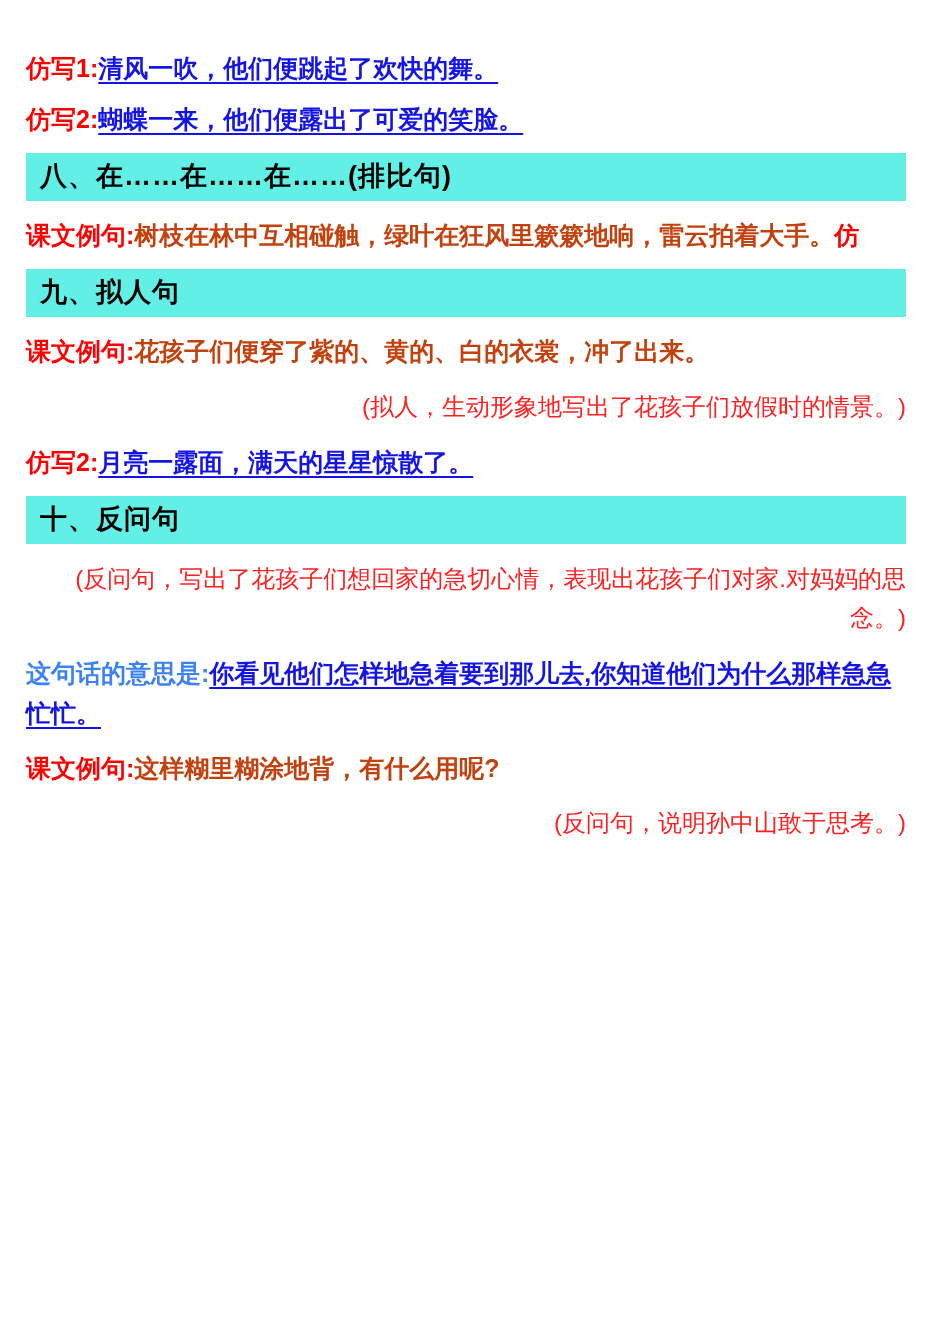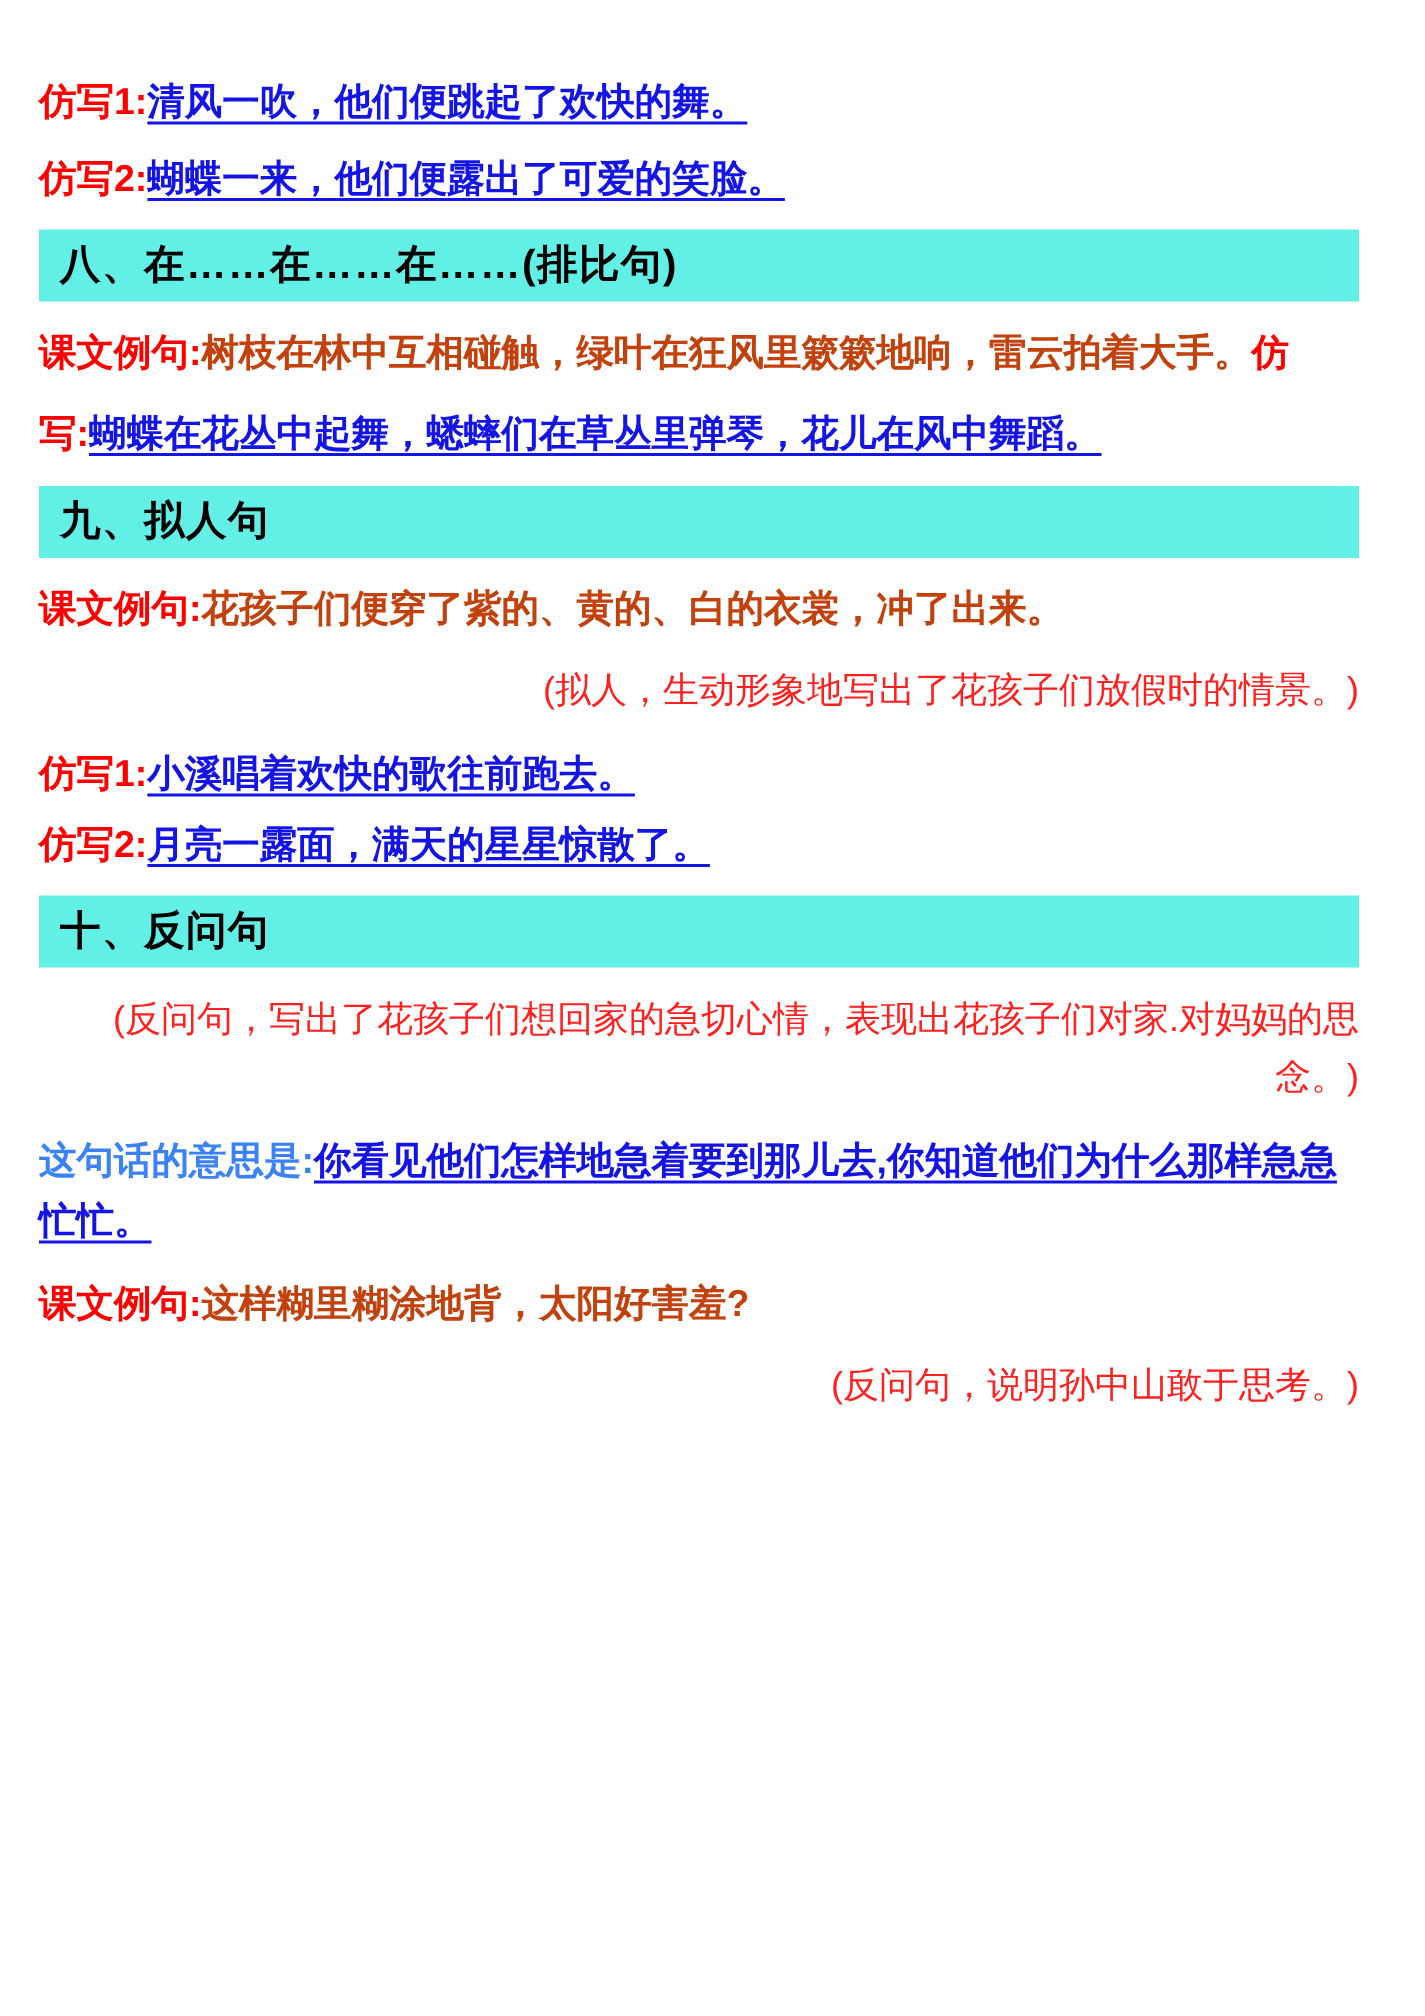--- a/index.html
+++ b/index.html
@@ -88,9 +88,6 @@
     <span class="label-red">课文例句:</span><span class="plain-body">树枝在林中互相碰触，绿叶在狂风里簌簌地响，雷云拍着大手。</span><span class="label-red">仿</span>
   </div>
 
-  <div class="line">
-    <span class="label-red">写:</span><span class="blue-ul">蝴蝶在花丛中起舞，蟋蟀们在草丛里弹琴，花儿在风中舞蹈。</span>
-  </div>
 
   <div class="section-bar">九、拟人句</div>
 

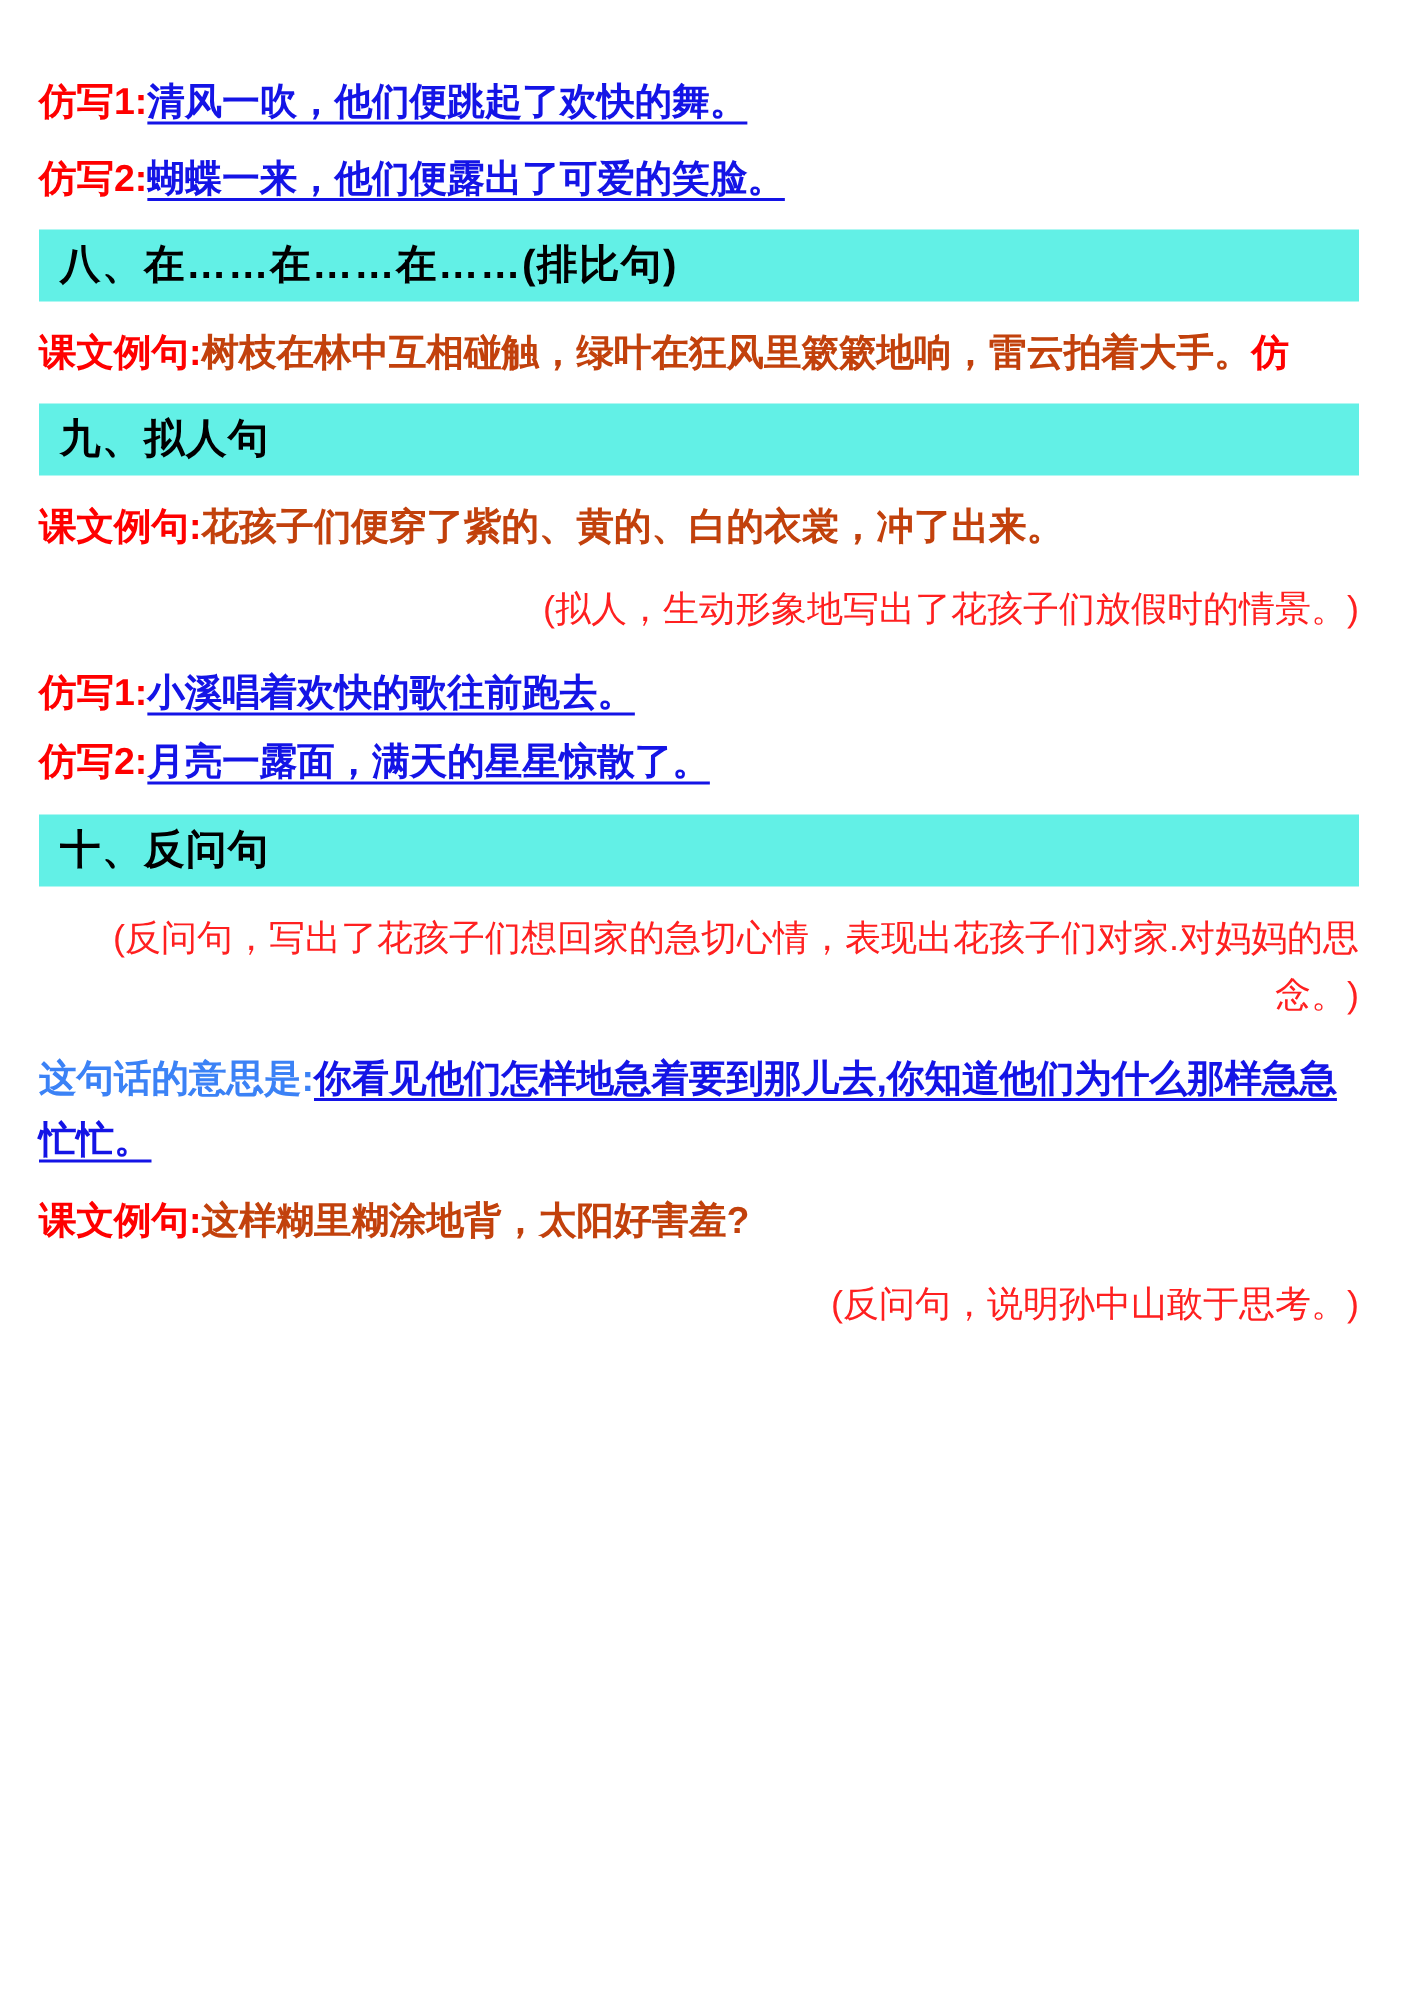--- a/index.html
+++ b/index.html
@@ -97,9 +97,6 @@
 
   <div class="red-note">(拟人，生动形象地写出了花孩子们放假时的情景。)</div>
 
-  <div class="line compact">
-    <span class="label-red">仿写1:</span><span class="blue-ul">小溪唱着欢快的歌往前跑去。</span>
-  </div>
 
   <div class="line compact">
     <span class="label-red">仿写2:</span><span class="blue-ul">月亮一露面，满天的星星惊散了。</span>

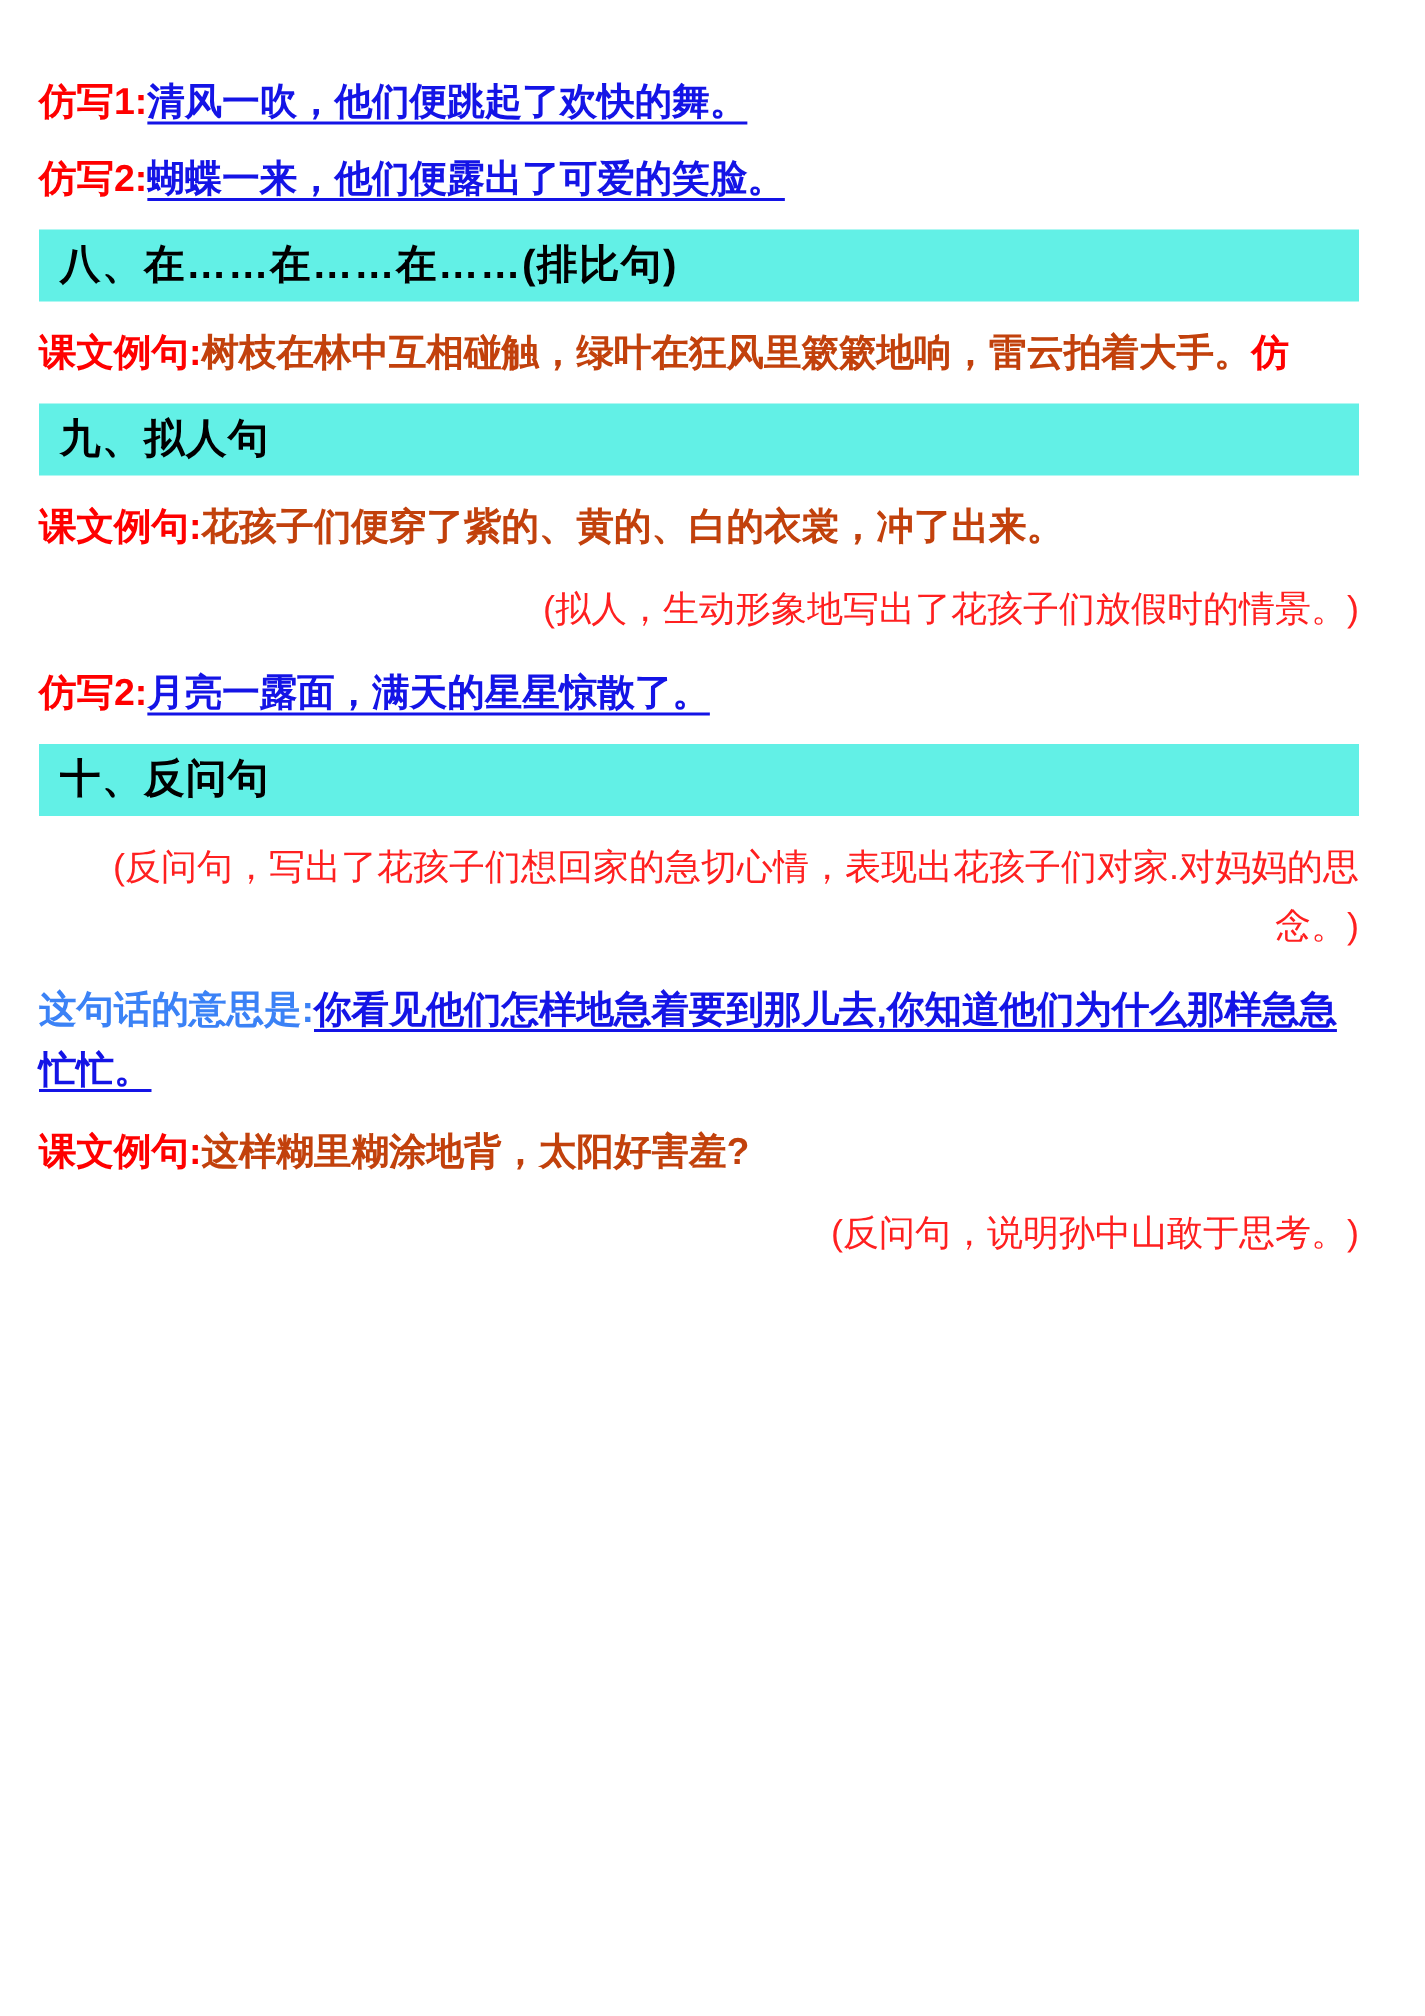--- a/index.html
+++ b/index.html
@@ -113,7 +113,7 @@
   </div>
 
   <div class="line">
-    <span class="label-red">课文例句:</span><span class="plain-body">这样糊里糊涂地背，太阳好害羞?</span>
+    <span class="label-red">课文例句:</span><span class="plain-body">这样糊里糊涂地背，有什么用呢?</span>
   </div>
 
   <div class="red-note">(反问句，说明孙中山敢于思考。)</div>

